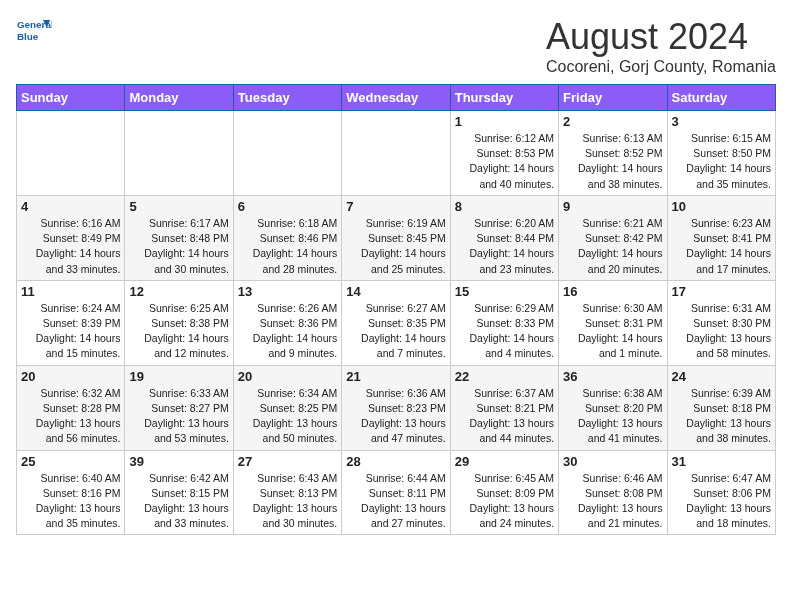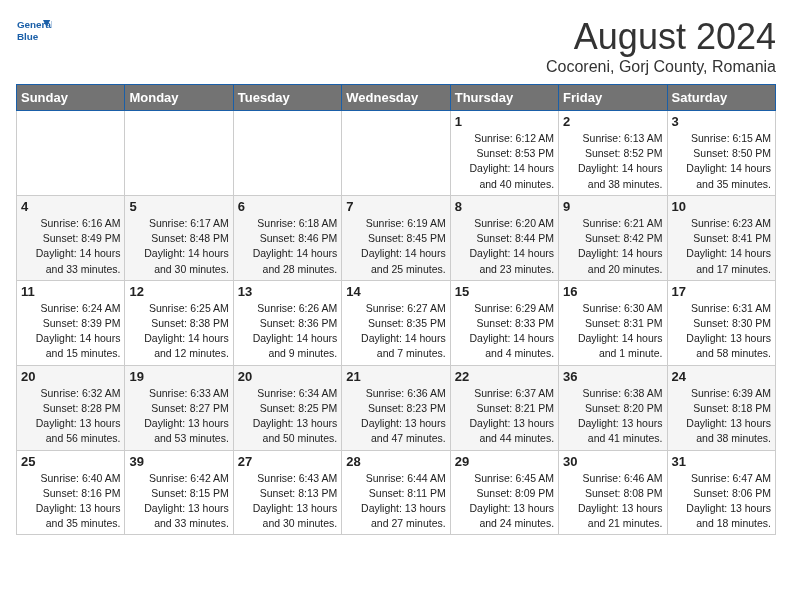--- a/index.html
+++ b/index.html
@@ -26,7 +26,6 @@
       height: 28px;
     }
     .title-block {
-      text-align: right;
     }
     .month-year {
       font-size: 36px;

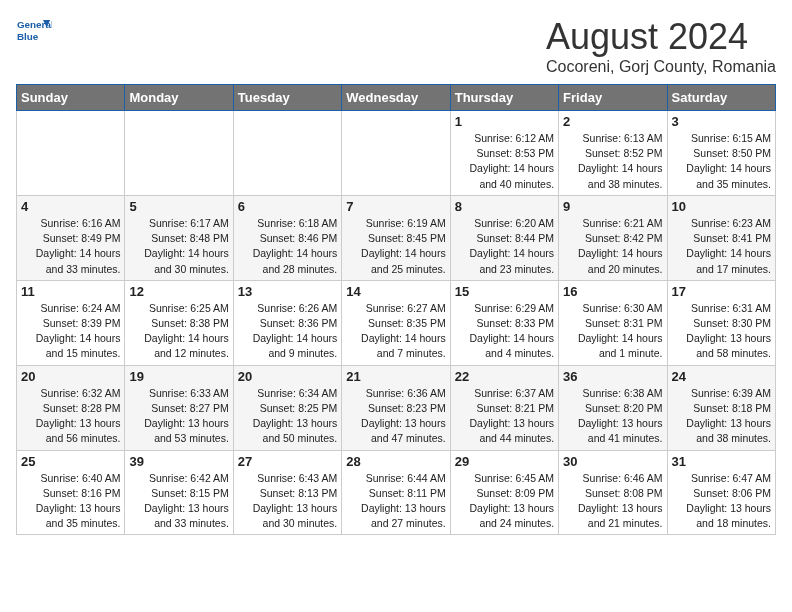--- a/index.html
+++ b/index.html
@@ -42,7 +42,7 @@
       border: 1px solid #bbb;
     }
     .calendar th {
-      background: #737373;
+      background: #8b5cf6;
       color: #fff;
       font-size: 13px;
       font-weight: bold;

